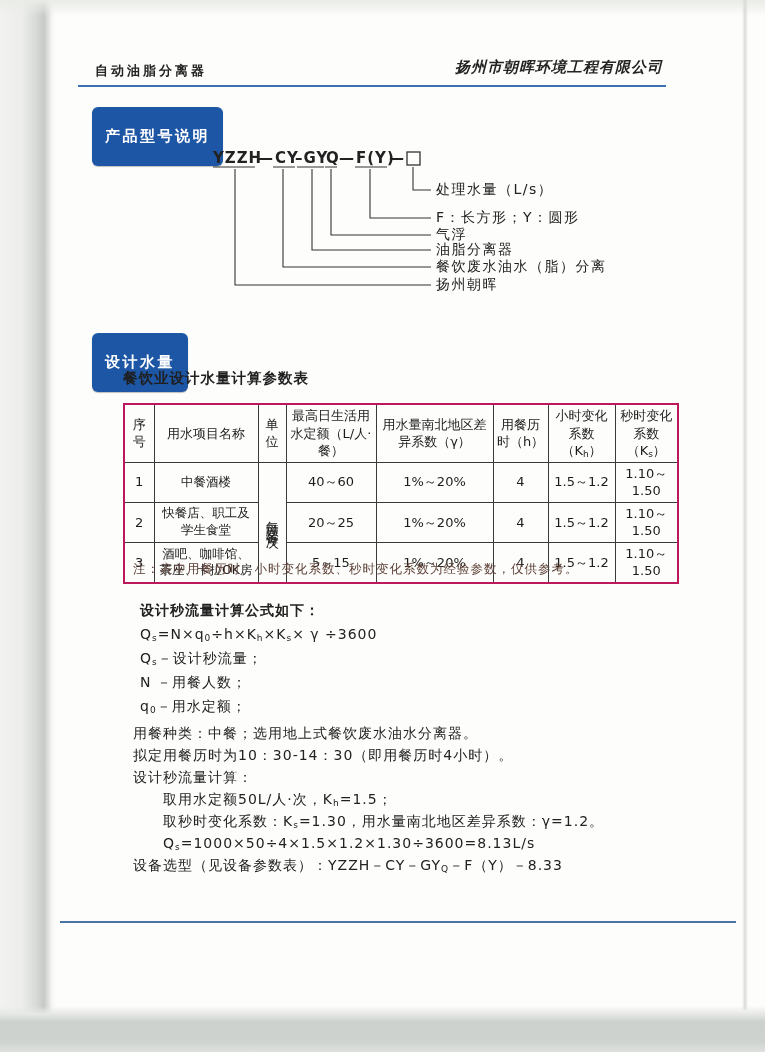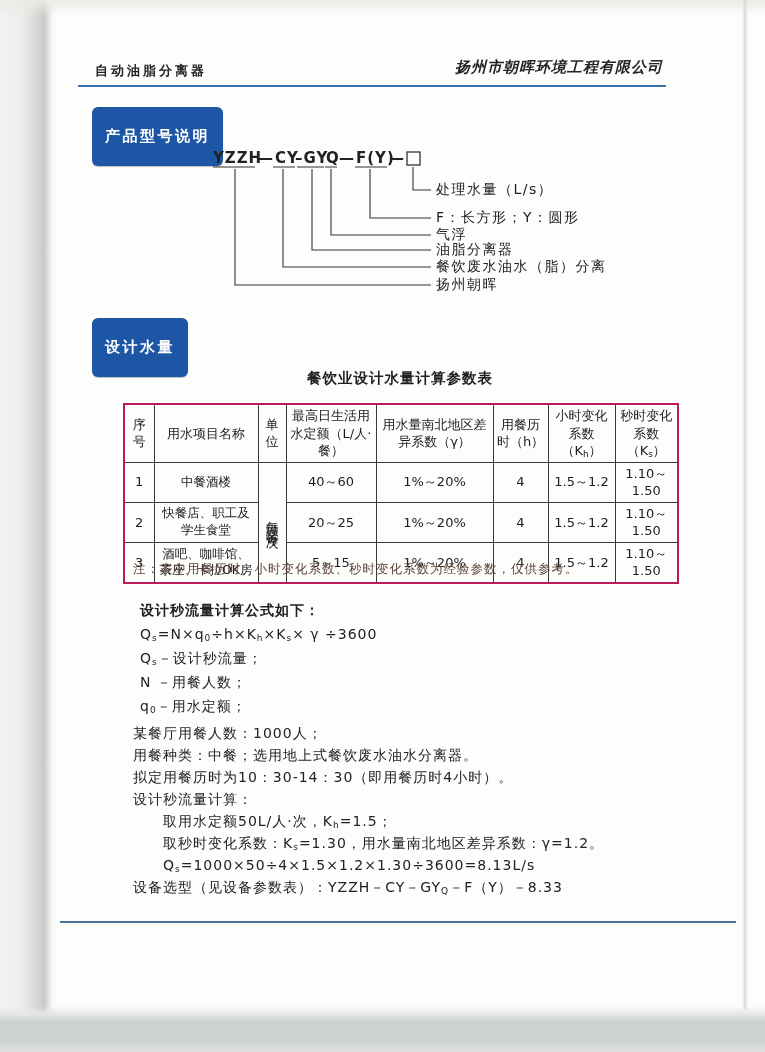--- a/index.html
+++ b/index.html
@@ -36,7 +36,7 @@
     font-size:15px;letter-spacing:2.5px;padding:20px 13px;border-radius:6px;white-space:nowrap;
     box-shadow:0 1px 1px rgba(0,0,0,0.25);}
   .badge-model{left:92px;top:107px;}
-  .badge-design{left:92px;top:318px;text-align:right;}
+  .badge-design{left:92px;top:333px;text-align:right;}
 
   
   .model-svg{position:absolute;left:205px;top:147px;}

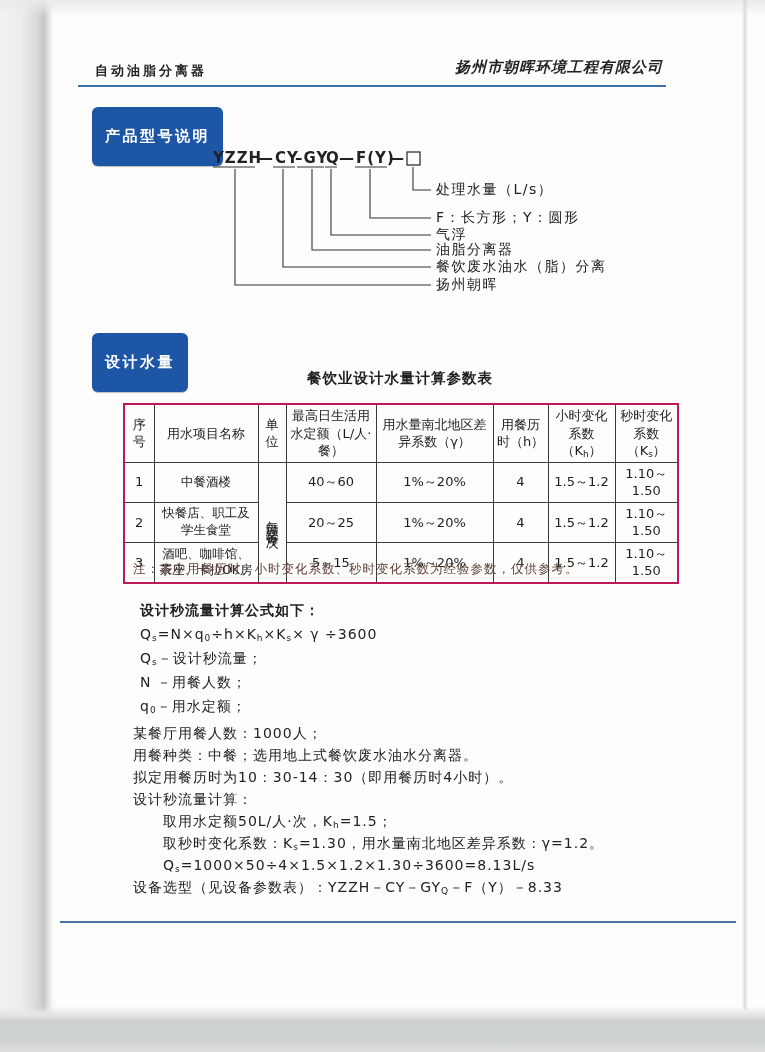--- a/index.html
+++ b/index.html
@@ -46,7 +46,7 @@
   .diag-line{stroke:#333;stroke-width:1.1;fill:none;}
 
   
-  .table-title{position:absolute;left:123px;top:369px;width:554px;text-align:center;
+  .table-title{position:absolute;left:123px;top:369px;width:554px;text-align:left;
     font-size:14.5px;font-weight:700;letter-spacing:1px;}
   .params-table{position:absolute;left:123px;top:403px;width:554px;
     border-collapse:collapse;table-layout:fixed;font-size:13px;color:#1c1c1c;

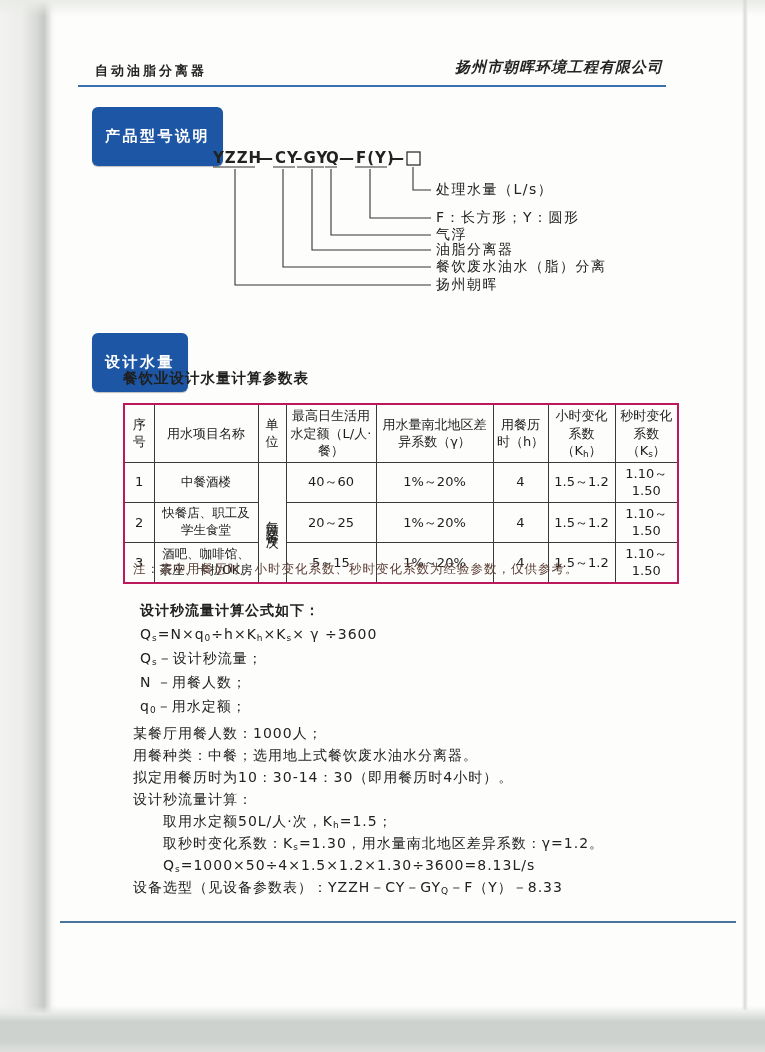--- a/index.html
+++ b/index.html
@@ -184,7 +184,6 @@
   </div>
 
   <div class="example-block">
-    <div class="line">某餐厅用餐人数：1000人；</div>
     <div class="line">用餐种类：中餐；选用地上式餐饮废水油水分离器。</div>
     <div class="line">拟定用餐历时为10：30-14：30（即用餐历时4小时）。</div>
     <div class="line">设计秒流量计算：</div>

